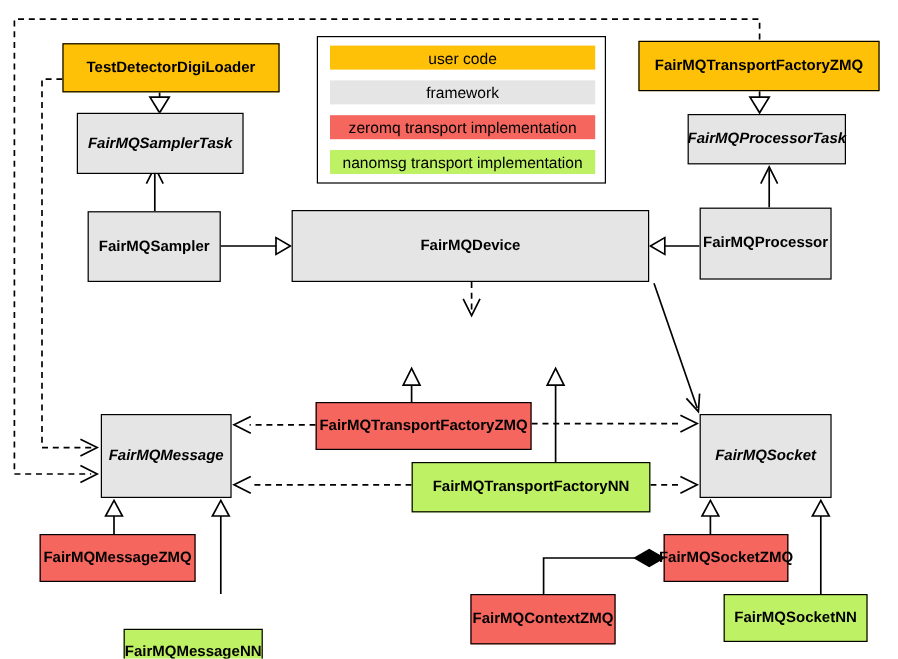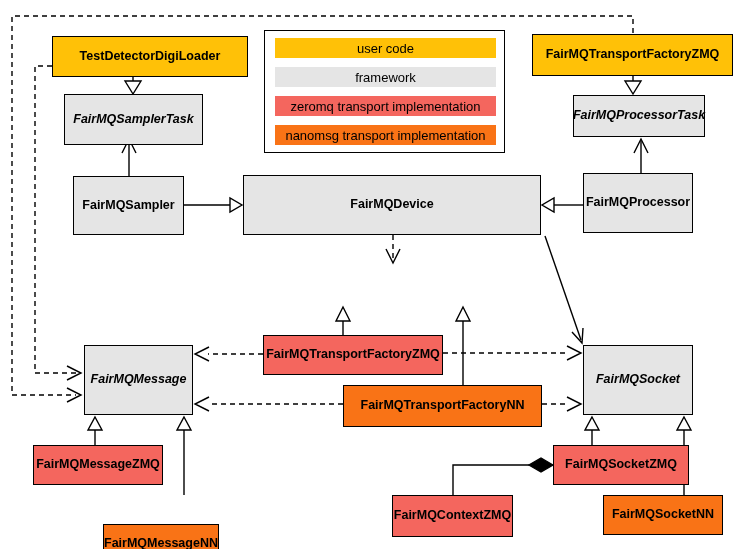--- a/index.html
+++ b/index.html
@@ -133,7 +133,7 @@
     </g>
   </svg>
 
-  <div class="box c-user" style="left:52px;top:36px;width:196px;height:41px">TestDetectorDigiLoader</div>
+  <div class="box c-user" style="left:52px;top:36px;width:181px;height:41px">TestDetectorDigiLoader</div>
 
   <div class="box c-fw abstract" style="left:64px;top:94px;width:139px;height:51px">FairMQSamplerTask</div>
 

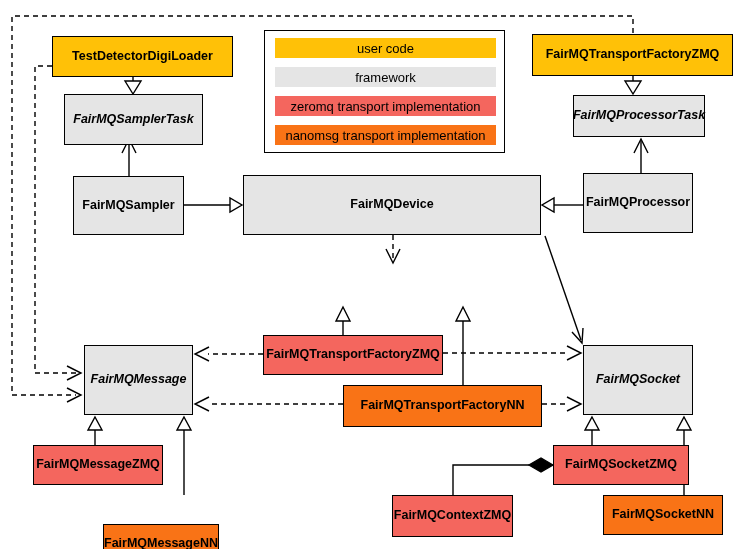--- a/index.html
+++ b/index.html
@@ -13,7 +13,7 @@
   .c-user{background:#FFC107}
   .c-fw{background:#e5e5e5}
   .c-zmq{background:#F4665E}
-  .c-nn{background:#f97316}
+  .c-nn{background:#bef264}
   .legend{position:absolute;left:264px;top:30px;width:241px;height:123px;
           box-sizing:border-box;border:1.5px solid #000;background:#fff}
   .legend .bar{position:absolute;left:10px;width:221px;height:20px;

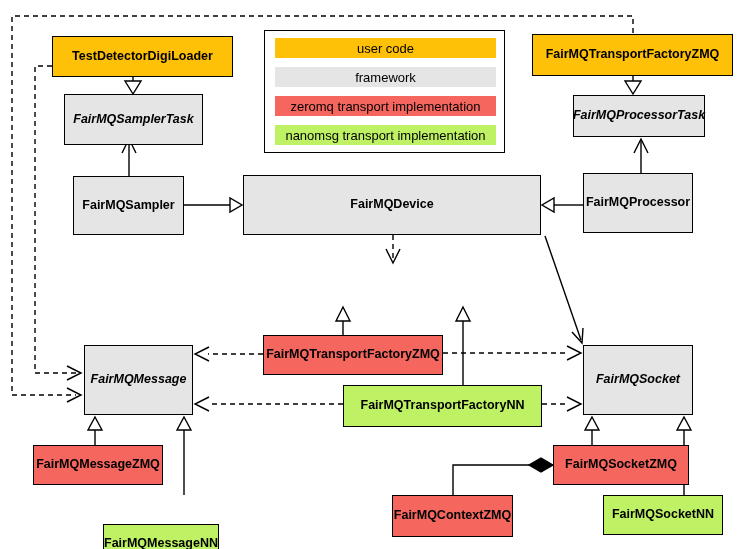--- a/index.html
+++ b/index.html
@@ -160,7 +160,7 @@
 
   <div class="box c-nn" style="left:103px;top:524px;width:116px;height:40px">FairMQMessageNN</div>
 
-  <div class="box c-zmq" style="left:553px;top:445px;width:136px;height:40px">FairMQSocketZMQ</div>
+  <div class="box c-zmq" style="left:553px;top:445px;width:104px;height:40px">FairMQSocketZMQ</div>
 
   <div class="box c-nn" style="left:603px;top:495px;width:120px;height:40px">FairMQSocketNN</div>
 

